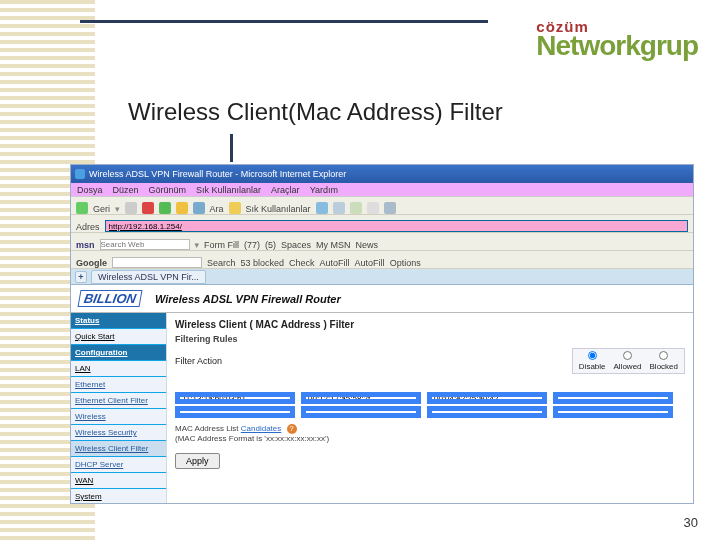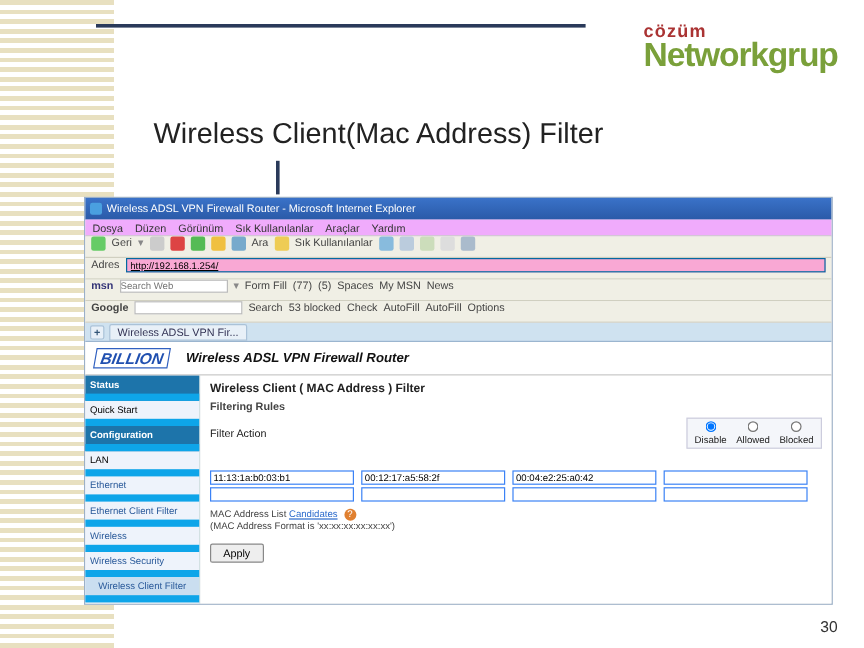--- a/index.html
+++ b/index.html
@@ -82,7 +82,7 @@
   }
   .toolbar, .toolbar2, .toolbar3, .toolbar4 {
     height:18px; background:#f0efe5;
-    display:flex; gap:5px; align-items:flex-start;
+    display:flex; gap:5px; align-items:flex-end;
     padding:0 5px; border-bottom:1px solid #d0cfc0;
     color:#444;
   }

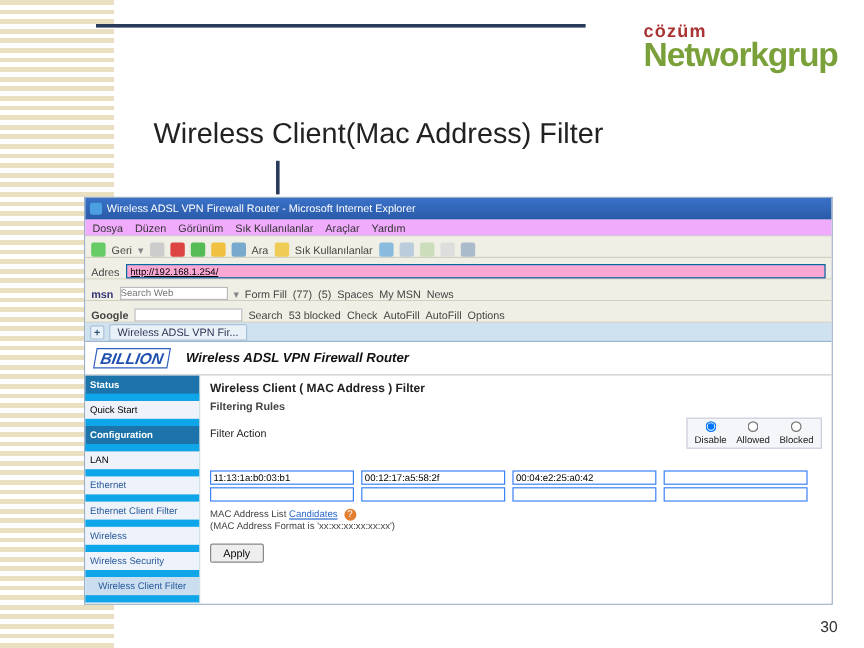--- a/index.html
+++ b/index.html
@@ -129,7 +129,7 @@
     font-size:8px;
   }
   .sidebar .item {
-    padding:3px 4px; border-bottom:6px solid #0ea5e9; cursor:pointer;
+    padding:3px 4px; border-bottom:1px solid #0ea5e9; cursor:pointer;text-decoration:underline;
   }
   .sidebar .item.top {
     background:#1d74aa; color:#fff; font-weight:bold;

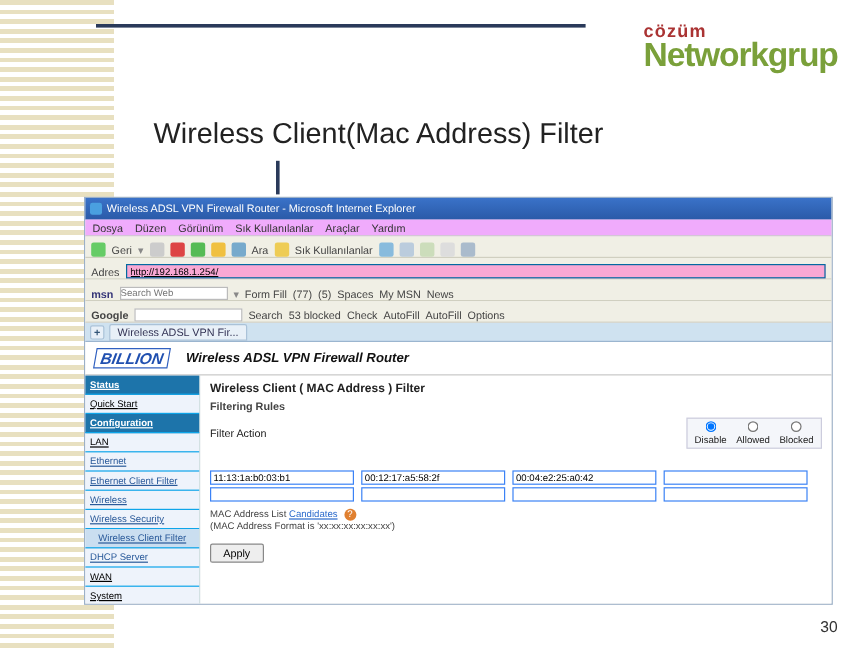--- a/index.html
+++ b/index.html
@@ -159,7 +159,7 @@
     gap:2px 6px; margin-bottom:6px;
   }
   .macgrid input {
-    width:100%; height:12px; font-size:8px; border:1px solid #3b82f6;
+    width:100%; height:12px; font-size:8px; border:5px solid #3b82f6;
     padding:0 2px;
   }
   .note { font-size:8px; color:#444;}

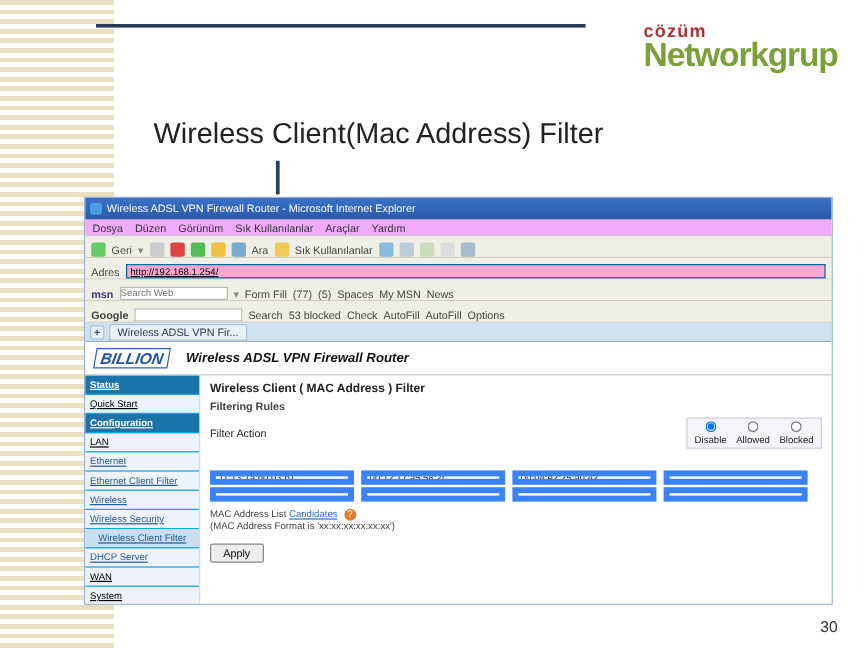--- a/index.html
+++ b/index.html
@@ -135,7 +135,7 @@
     background:#1d74aa; color:#fff; font-weight:bold;
   }
   .sidebar .item.sub { color:#2a5a9a;}
-  .sidebar .item.sel { background:#cadef0;text-align:center;}
+  .sidebar .item.sel { background:#cadef0;}
 
   .main {
     flex:1; padding:4px 8px; background:#fff;

